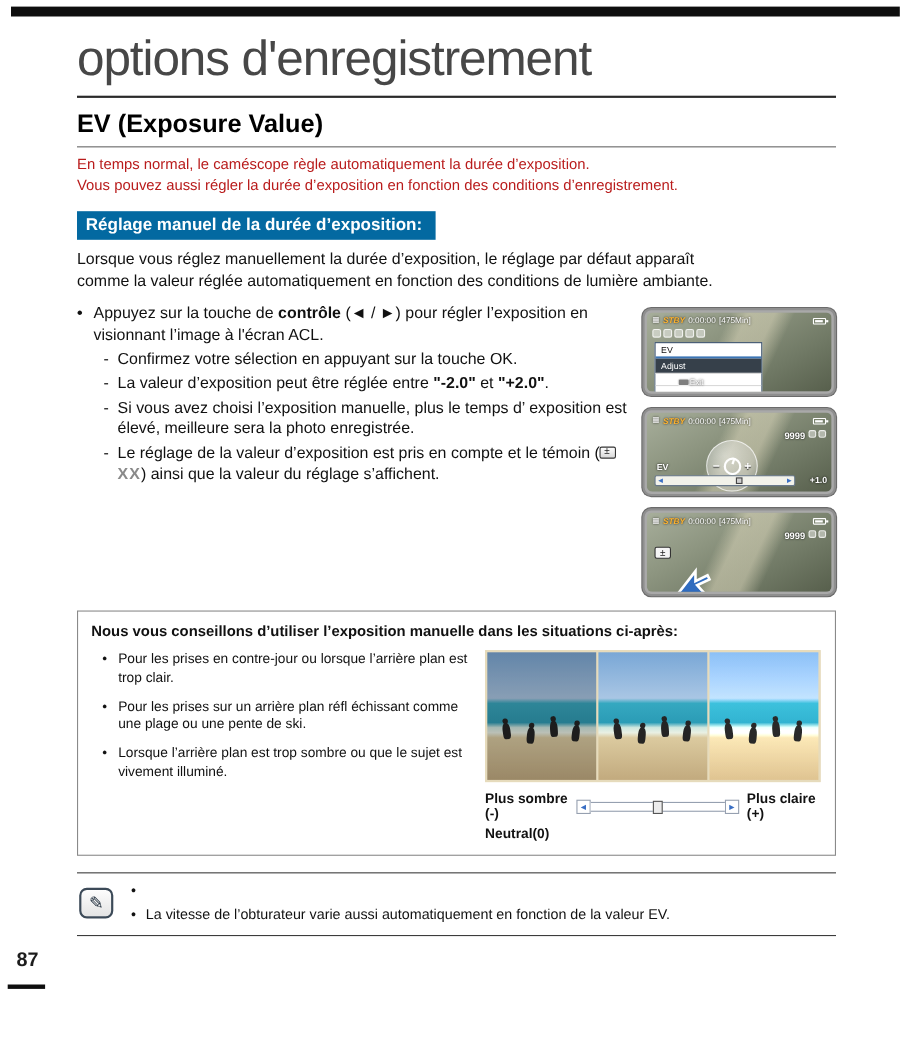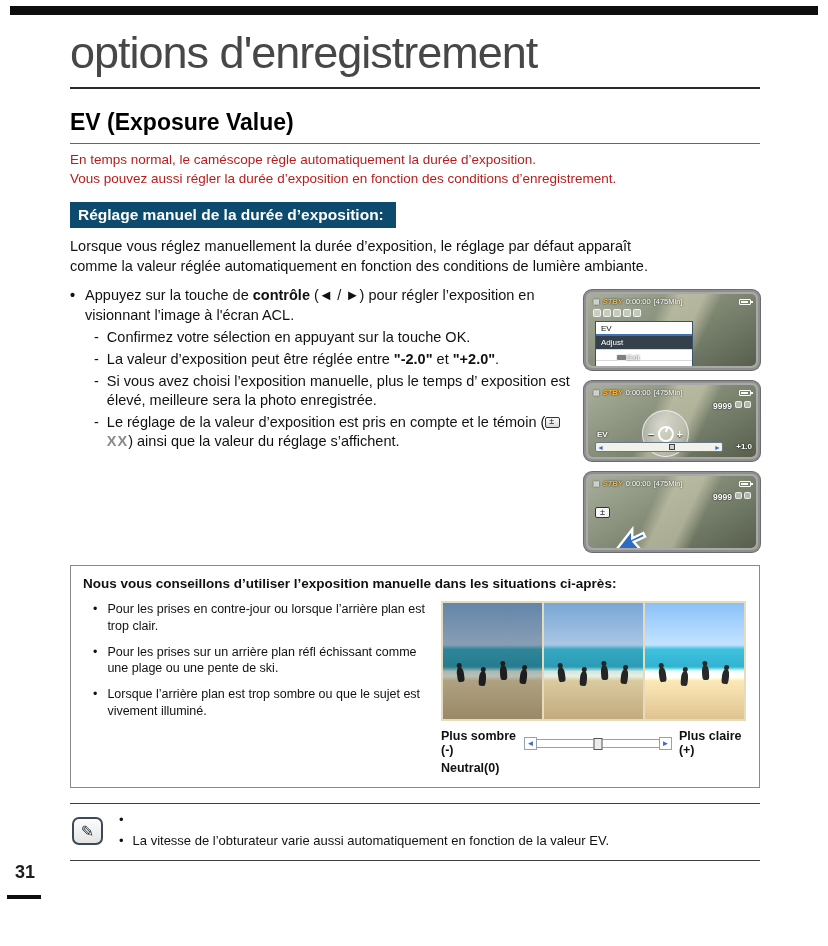--- a/index.html
+++ b/index.html
@@ -16,7 +16,7 @@
   }
 
   .section-heading {
-    margin-top: 20px; font-size: 23px; font-weight: bold; color: #000;
+    margin-top: 10px; font-size: 23px; font-weight: bold; color: #000;
     padding-bottom: 7px; border-bottom: 1px solid #666;
   }
 

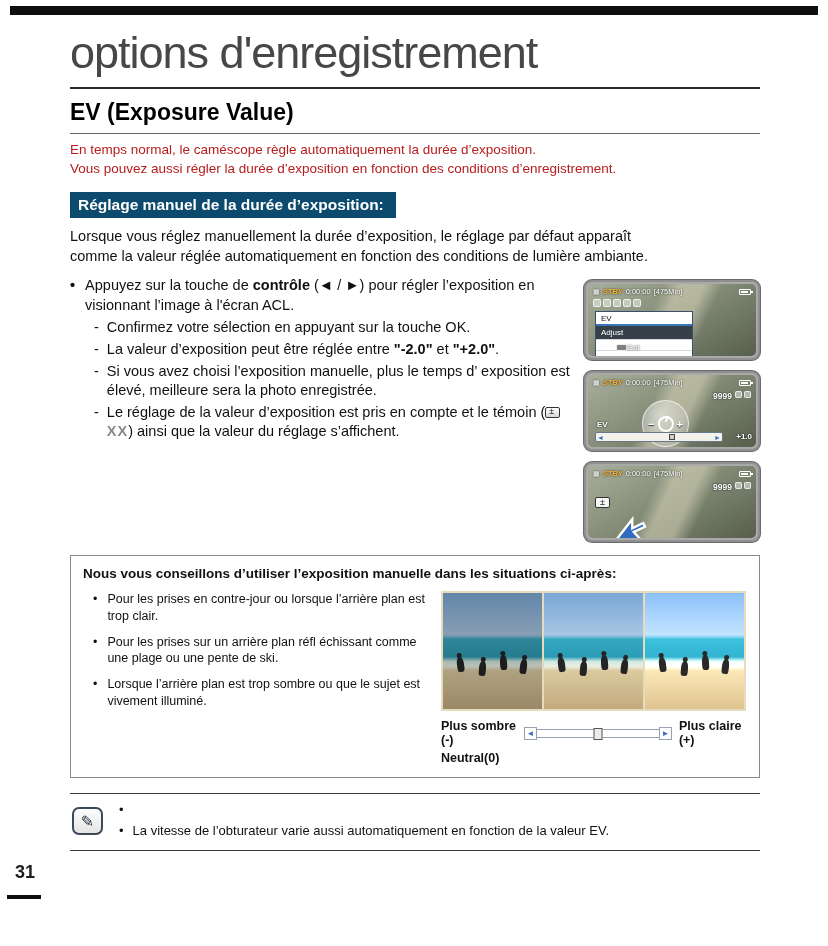--- a/index.html
+++ b/index.html
@@ -23,7 +23,7 @@
   .intro { margin-top: 7px; font-size: 13.5px; line-height: 1.38; color: #b91c1c; }
 
   .subheading {
-    display: inline-block; margin-top: 14px; background: #0c4a6e; color: #fff;
+    display: inline-block; margin-top: 14px; background: #0369a1; color: #fff;
     font-weight: bold; font-size: 15.5px; padding: 4px 12px 4px 8px;
   }
 

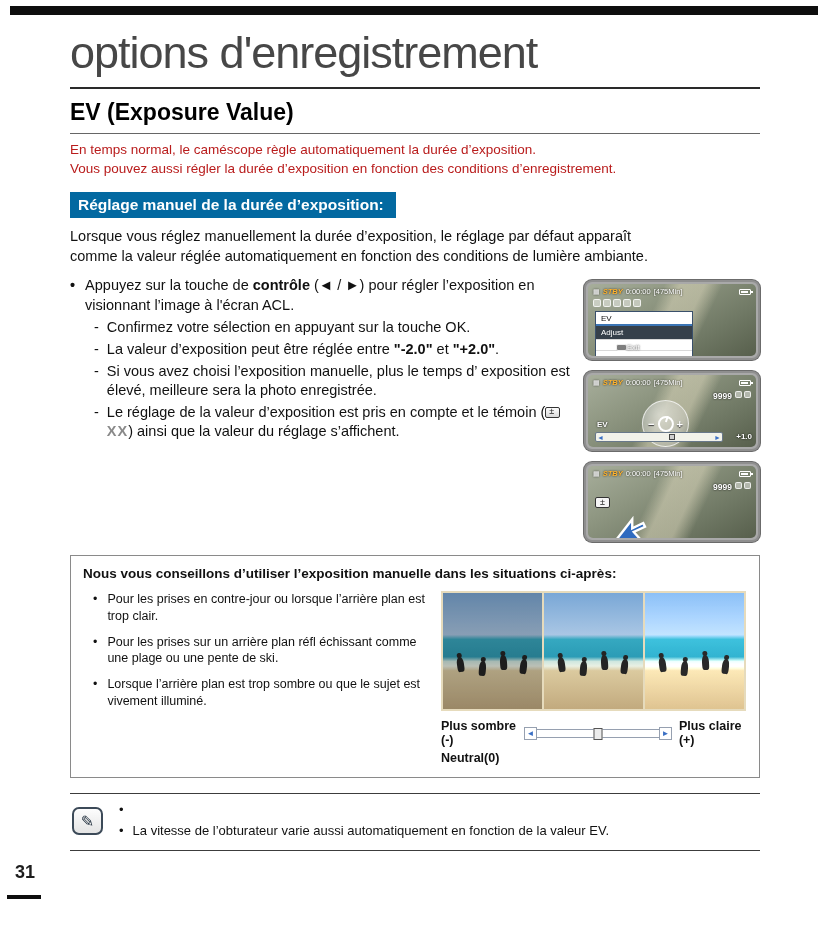--- a/index.html
+++ b/index.html
@@ -358,7 +358,7 @@
 
 </div>
 
-<div class="pagenum">31</div>
+<div class="pagenum">87</div>
 <div class="pagenum-line"></div>
 
 </body></html>

